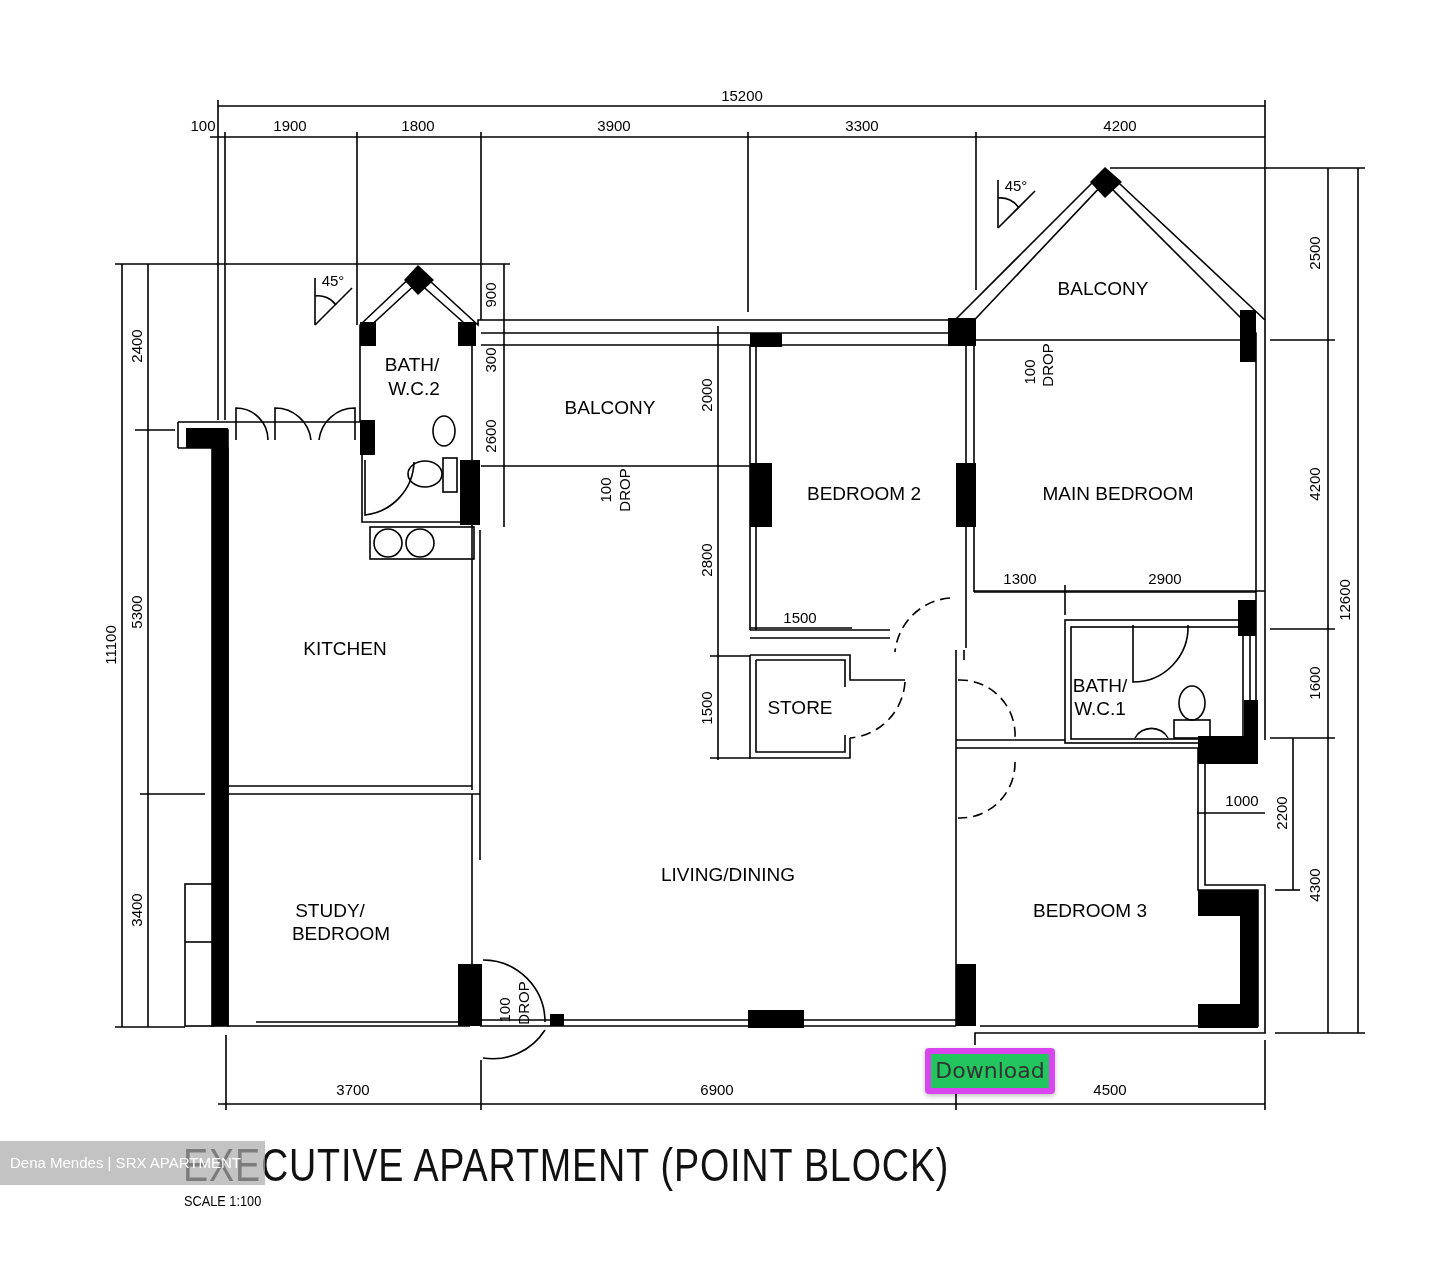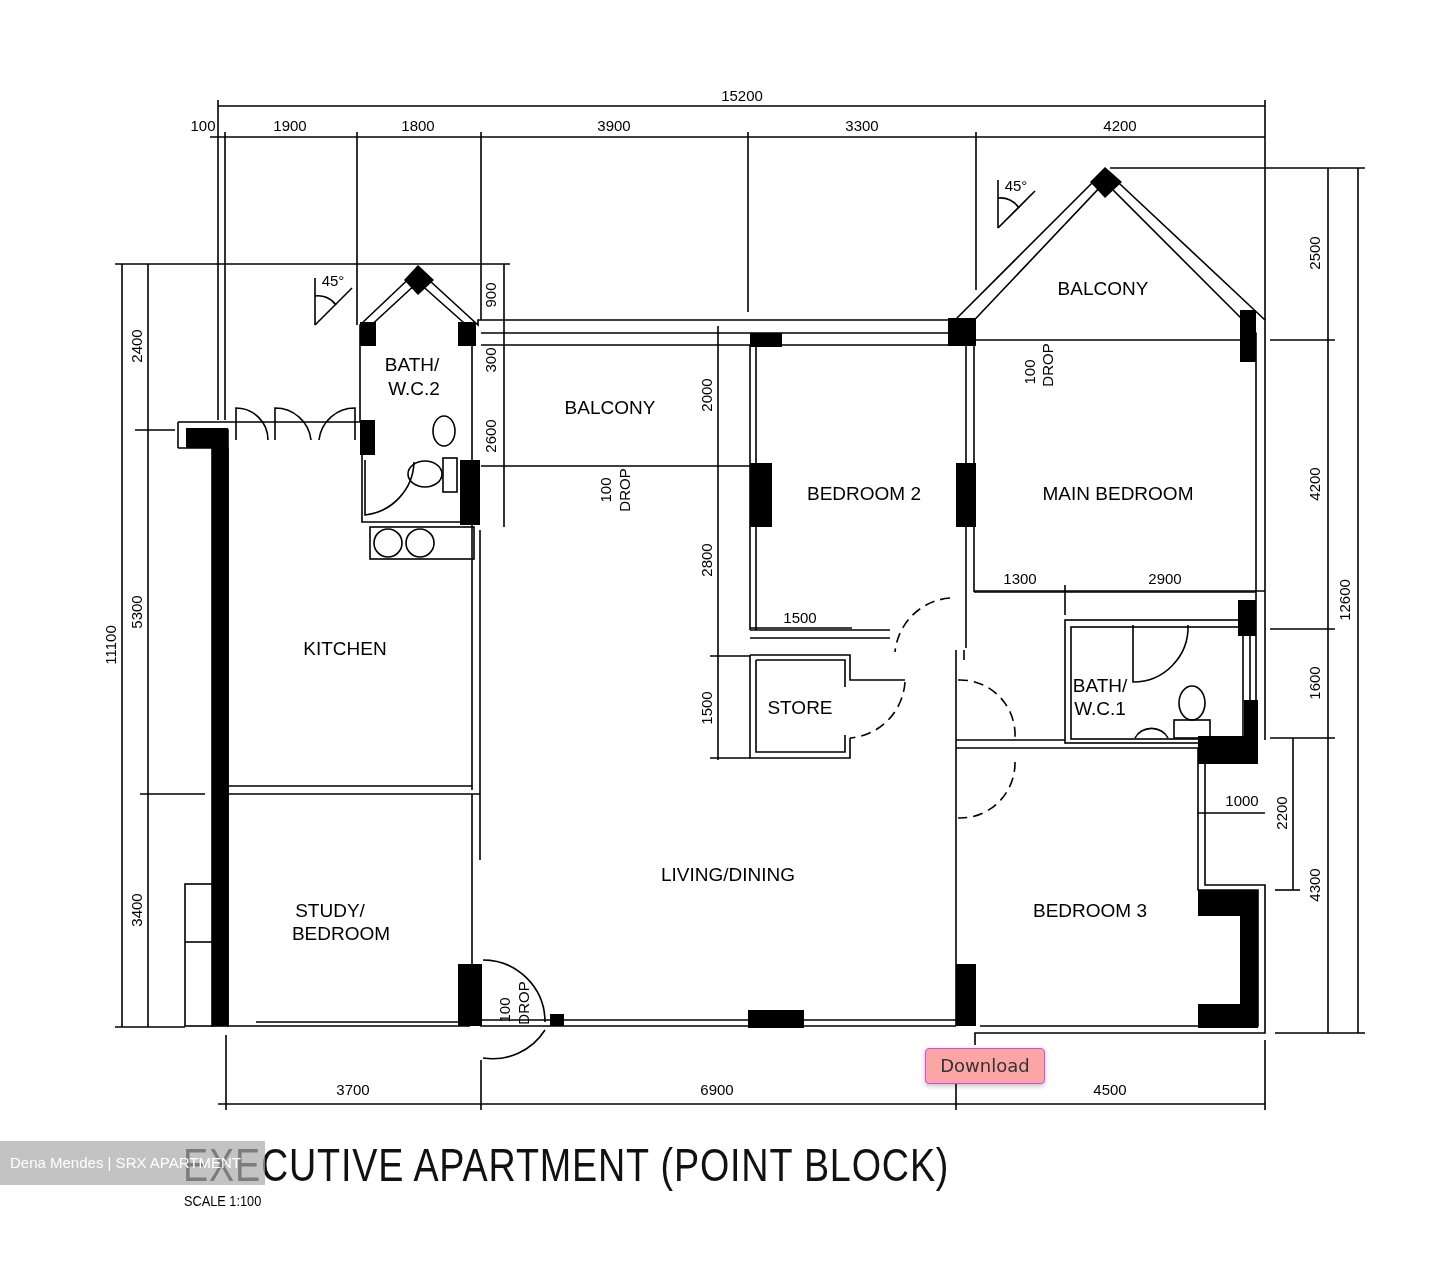--- a/index.html
+++ b/index.html
@@ -10,7 +10,7 @@
   .title-text { position:absolute; left:183px; top:1138px; font-family:"Liberation Sans", sans-serif; font-size:46px; font-weight:300; letter-spacing:1px; color:#111; transform:scaleX(0.82); transform-origin:left top; white-space:nowrap; }
   .scale-text { position:absolute; left:184px; top:1192px; font-family:"Liberation Sans", sans-serif; font-size:15px; color:#000; transform:scaleX(0.85); transform-origin:left top; white-space:nowrap; }
   .watermark { position:absolute; left:0; top:1141px; width:265px; height:44px; background:rgba(170,170,170,0.7); color:#fff; font-size:15px; line-height:44px; padding-left:10px; box-sizing:border-box; white-space:nowrap; overflow:visible; }
-  .download-btn { position:absolute; left:925px; top:1048px; width:118px; height:34px; background:#fca5a5; border:1px solid #d946ef; border-radius:4px; box-shadow:0 2px 5px rgba(0,0,0,0.25); font-family:"DejaVu Sans", sans-serif; font-size:18px; color:#333; text-align:center; line-height:34px; cursor:pointer; }
+  .download-btn { position:absolute; left:925px; top:1048px; width:118px; height:34px; background:#22c55e; border:6px solid #d946ef; border-radius:4px; box-shadow:0 2px 5px rgba(0,0,0,0.25); font-family:"DejaVu Sans", sans-serif; font-size:22px; color:#333; text-align:center; line-height:34px; cursor:pointer; }
 </style>
 </head>
 <body>

